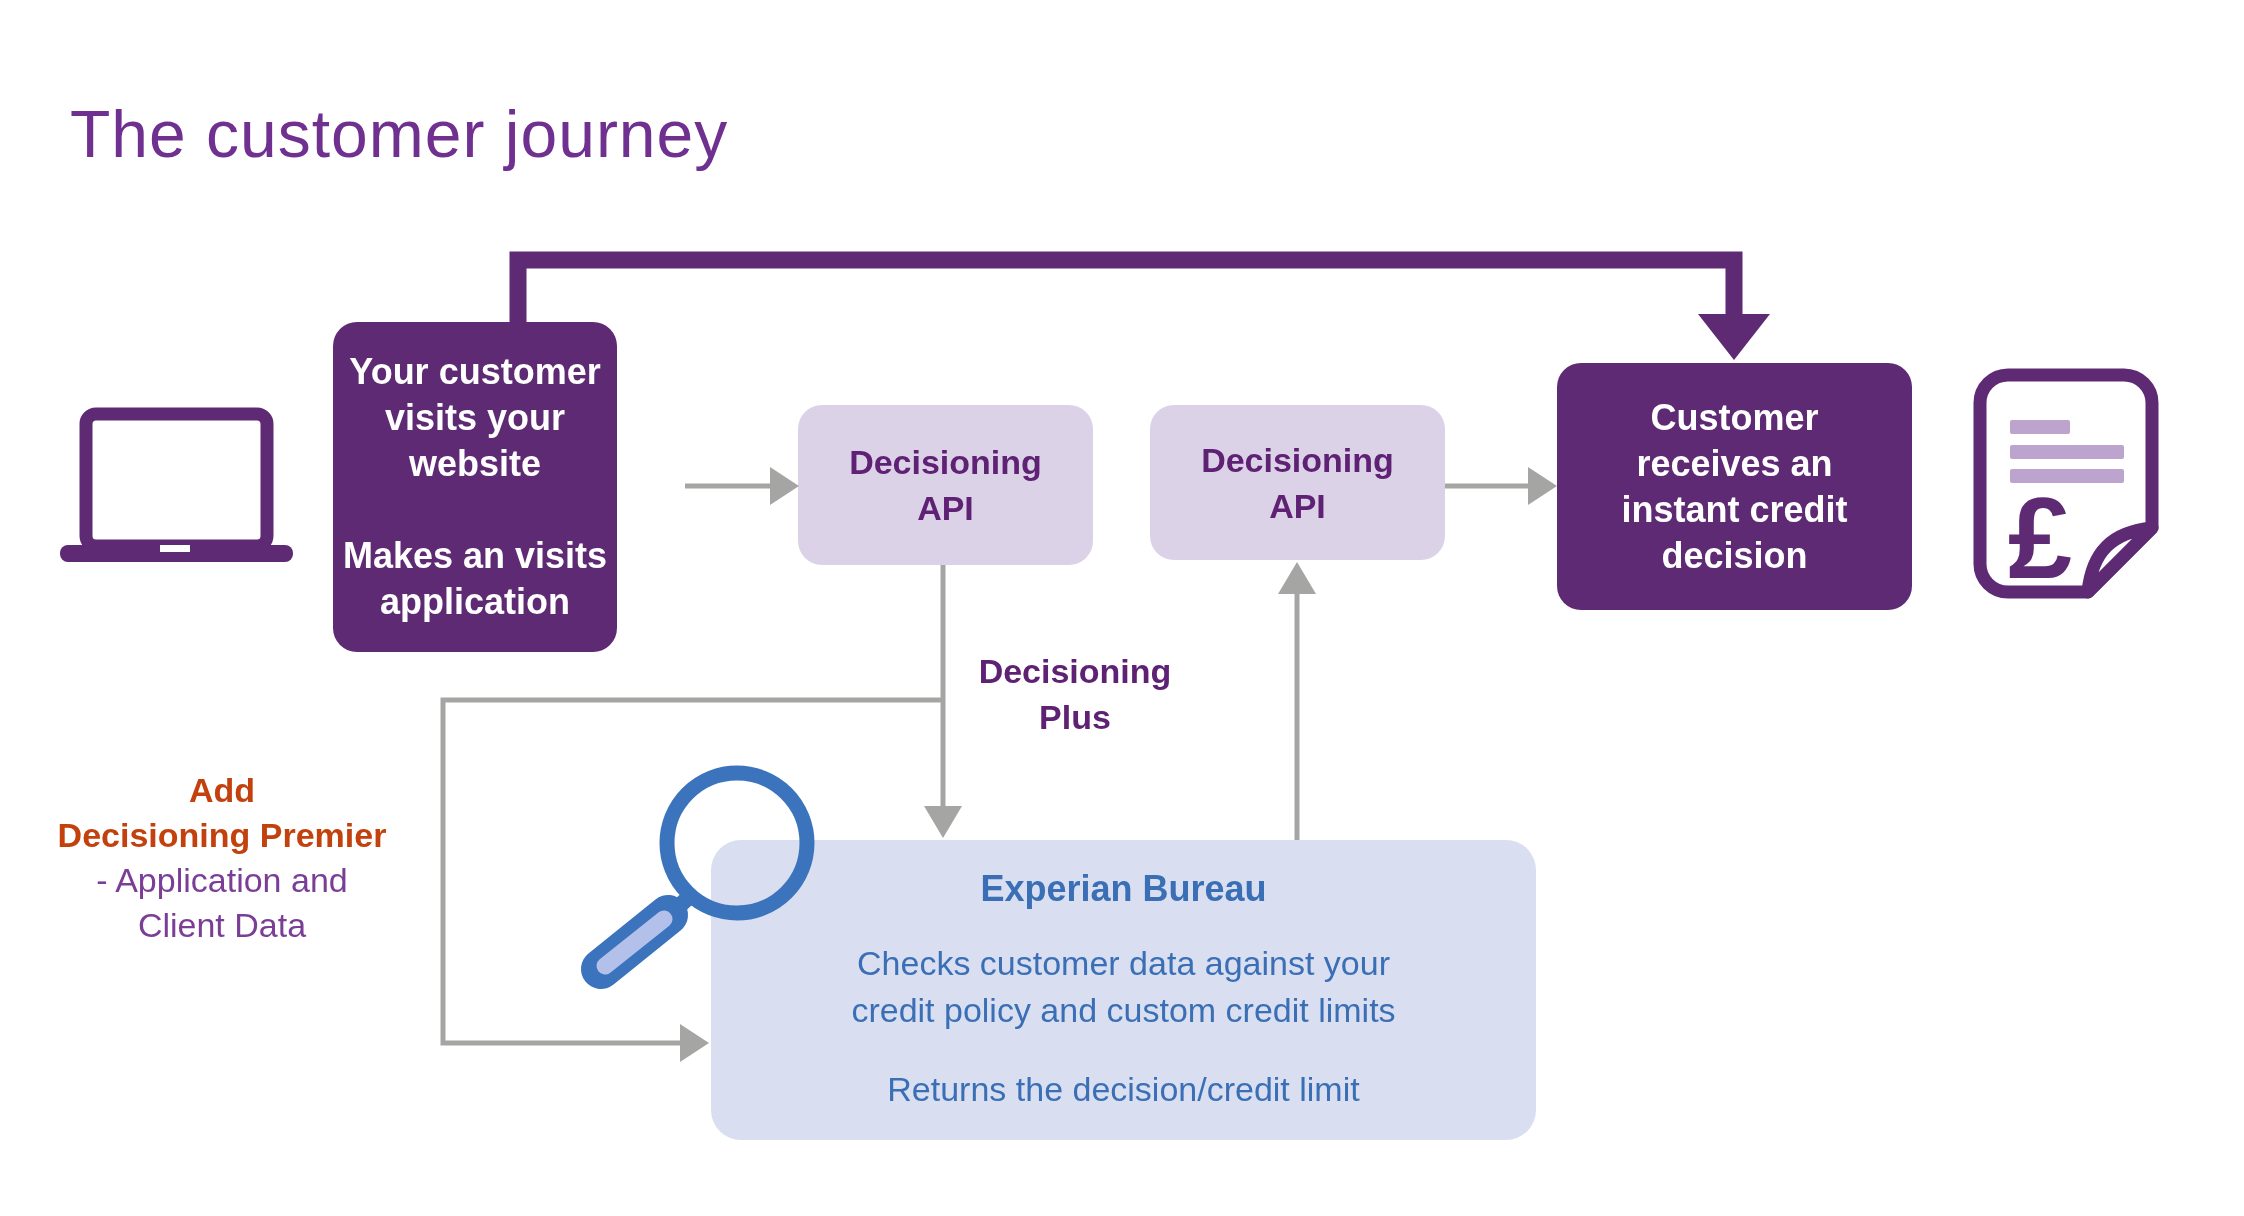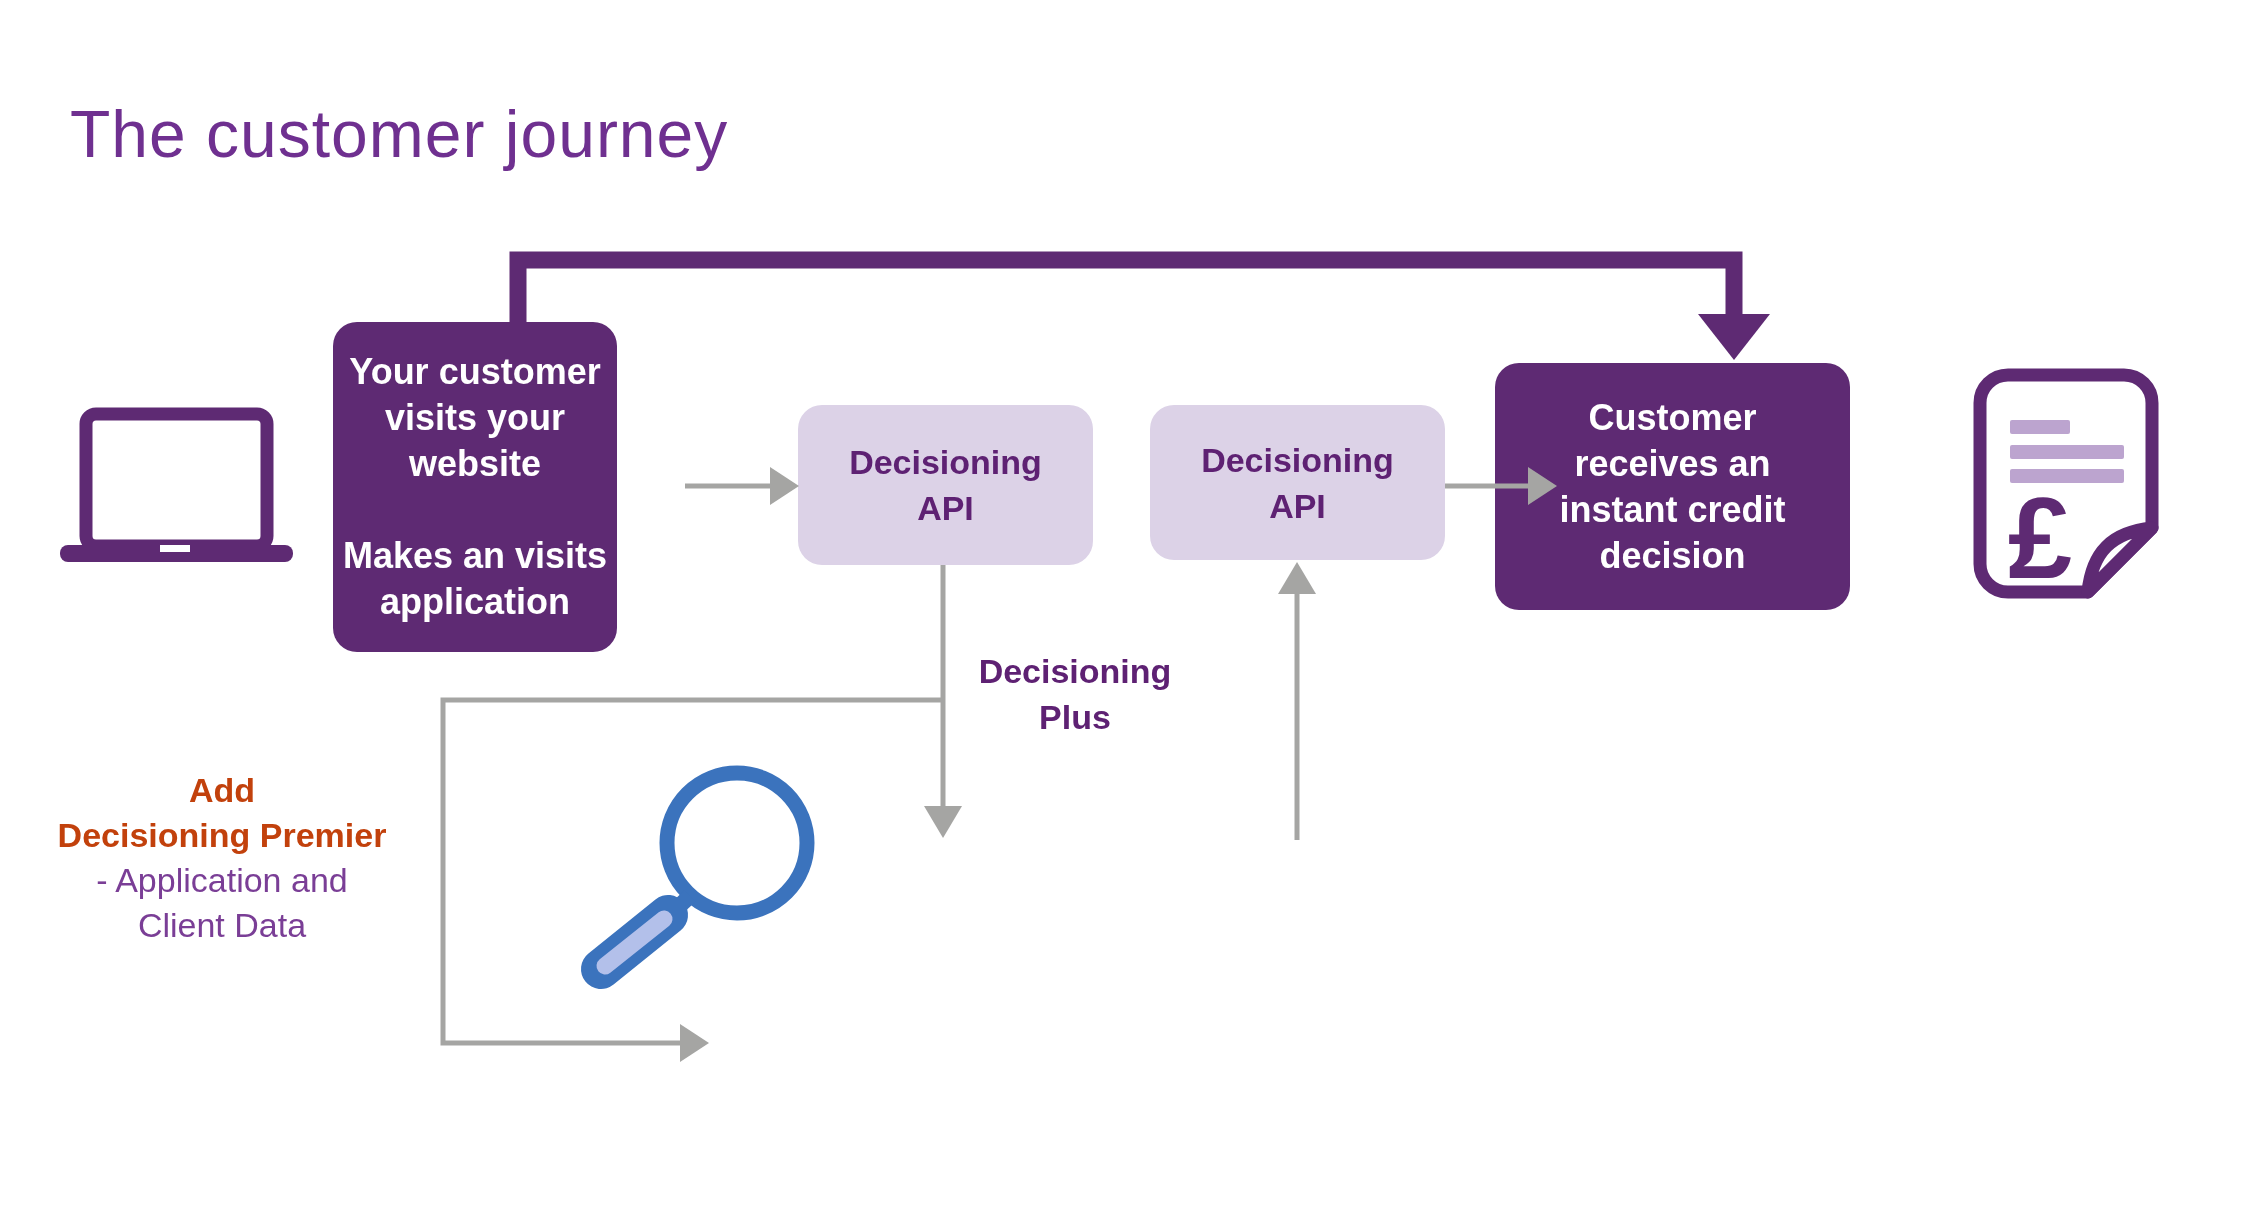--- a/index.html
+++ b/index.html
@@ -23,7 +23,7 @@
   .node-application .para1{margin-bottom:46px;}
   .node-api-1{left:798px;top:405px;width:295px;height:160px;}
   .node-api-2{left:1150px;top:405px;width:295px;height:155px;}
-  .node-decision{left:1495px;top:363px;width:355px;height:247px;justify-content:center;}
+  .node-decision{left:1557px;top:363px;width:355px;height:247px;justify-content:center;}
   .node-bureau{
     left:711px;top:840px;width:825px;height:300px;border-radius:30px;
     background:#D9DFF1;color:#3A6FB5;

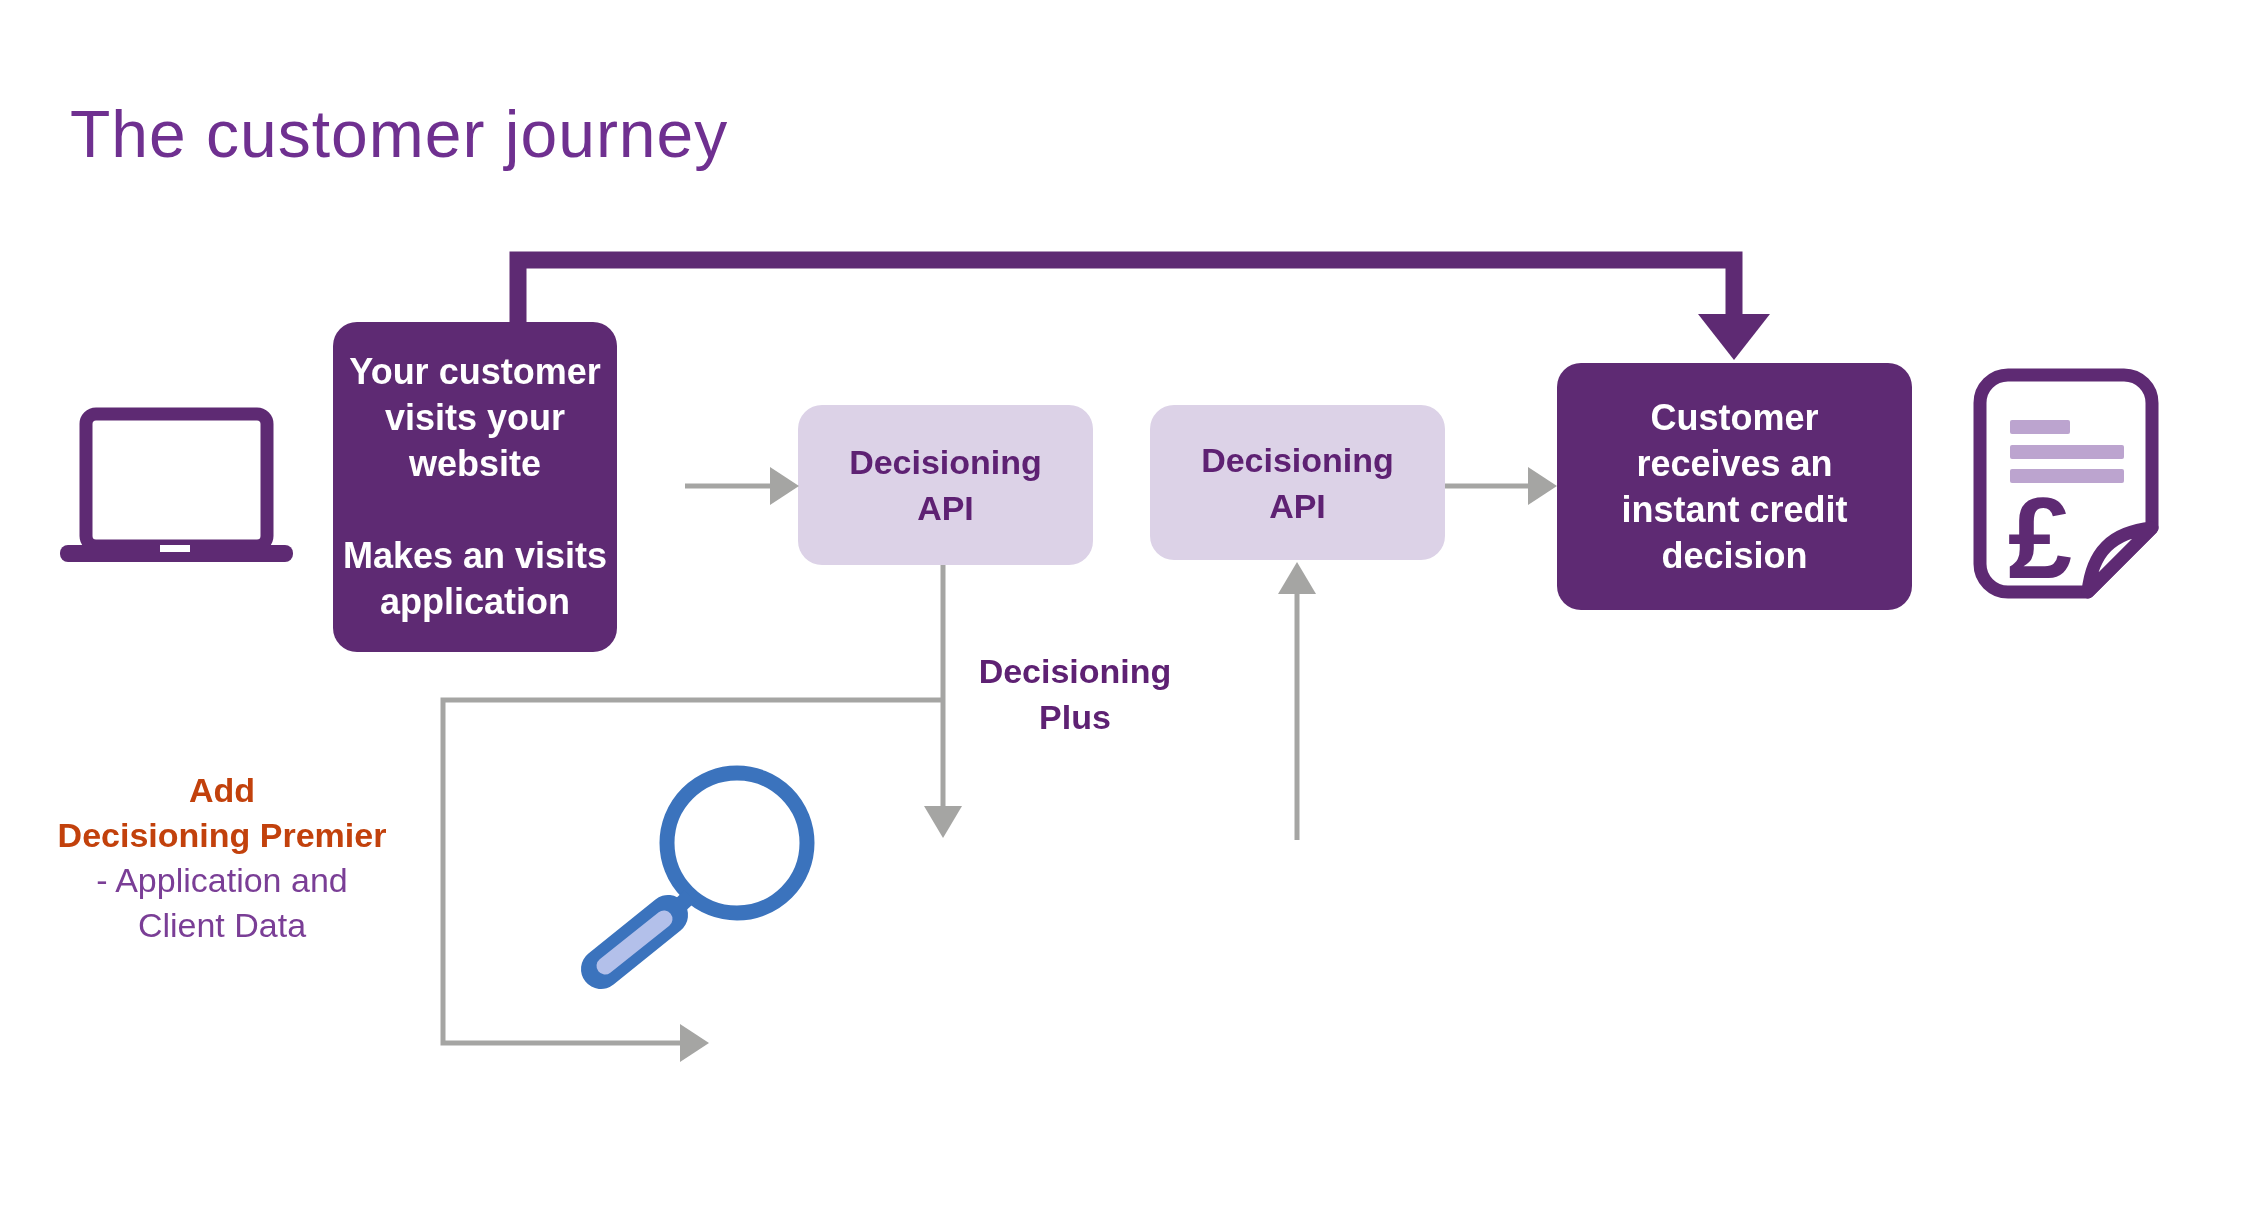--- a/index.html
+++ b/index.html
@@ -75,6 +75,12 @@
 decision</div>
   </div>
 
+  <div class="node node-bureau">
+    <div class="bureau-title">Experian Bureau</div>
+    <div class="bureau-body multiline">Checks customer data against your
+credit policy and custom credit limits</div>
+    <div class="bureau-body second multiline">Returns the decision/credit limit</div>
+  </div>
 
   <div class="label-decisioning-plus">Decisioning
 Plus</div>

